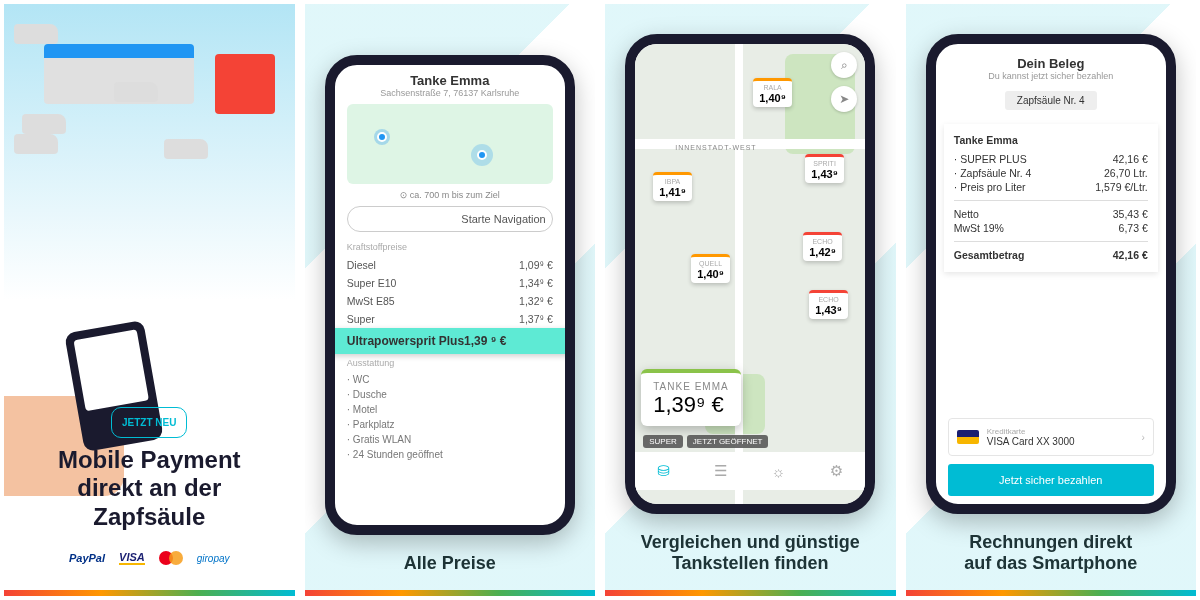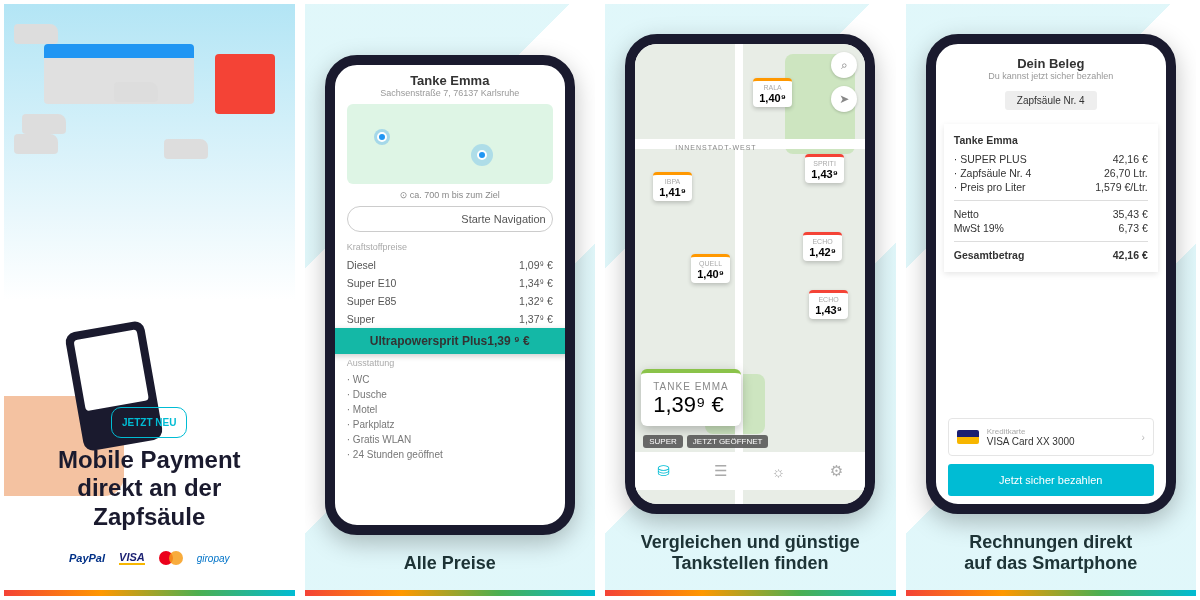--- a/index.html
+++ b/index.html
@@ -129,7 +129,7 @@
             <span>1,34⁹ €</span>
           </div>
         <div class="price-row">
-            <span>Super E85</span>
+            <span>MwSt E85</span>
             <span>1,32⁹ €</span>
           </div>
         <div class="price-row">

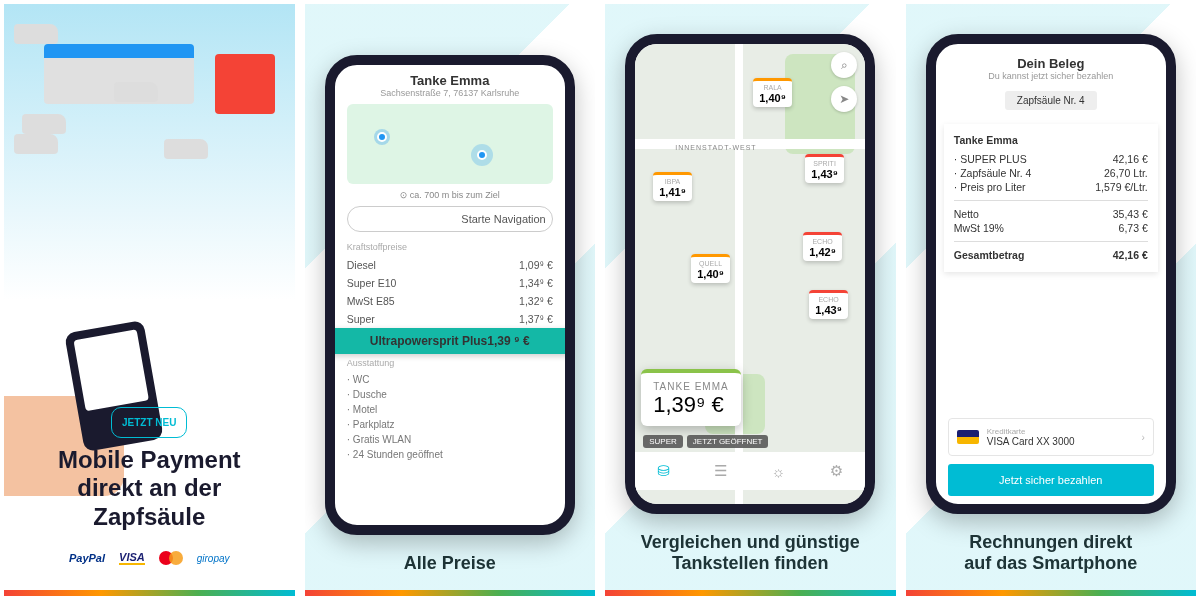--- a/index.html
+++ b/index.html
@@ -42,7 +42,7 @@
   .nav-btn { border: 1px solid #ccc; border-radius: 18px; padding: 6px; text-align: right; font-size: 11px; color: #555; margin-bottom: 10px; }
   .section-label { color: #aaa; font-size: 9px; margin: 4px 0; }
   .price-row { display: flex; justify-content: space-between; font-size: 10.5px; color: #555; padding: 3px 0; }
-  .price-highlight { background: #14b8a6; margin: 0 -20px; padding: 6px 20px; box-shadow: 0 2px 6px rgba(0,0,0,.2); font-weight: 700; font-size: 12px; display: flex; justify-content: center; }
+  .price-highlight { background: #5eead4; margin: 0 -20px; padding: 6px 20px; box-shadow: 0 2px 6px rgba(0,0,0,.2); font-weight: 700; font-size: 12px; display: flex; justify-content: flex-start; }
   .amenity { color: #777; font-size: 10px; padding: 2px 0; }
 
   

